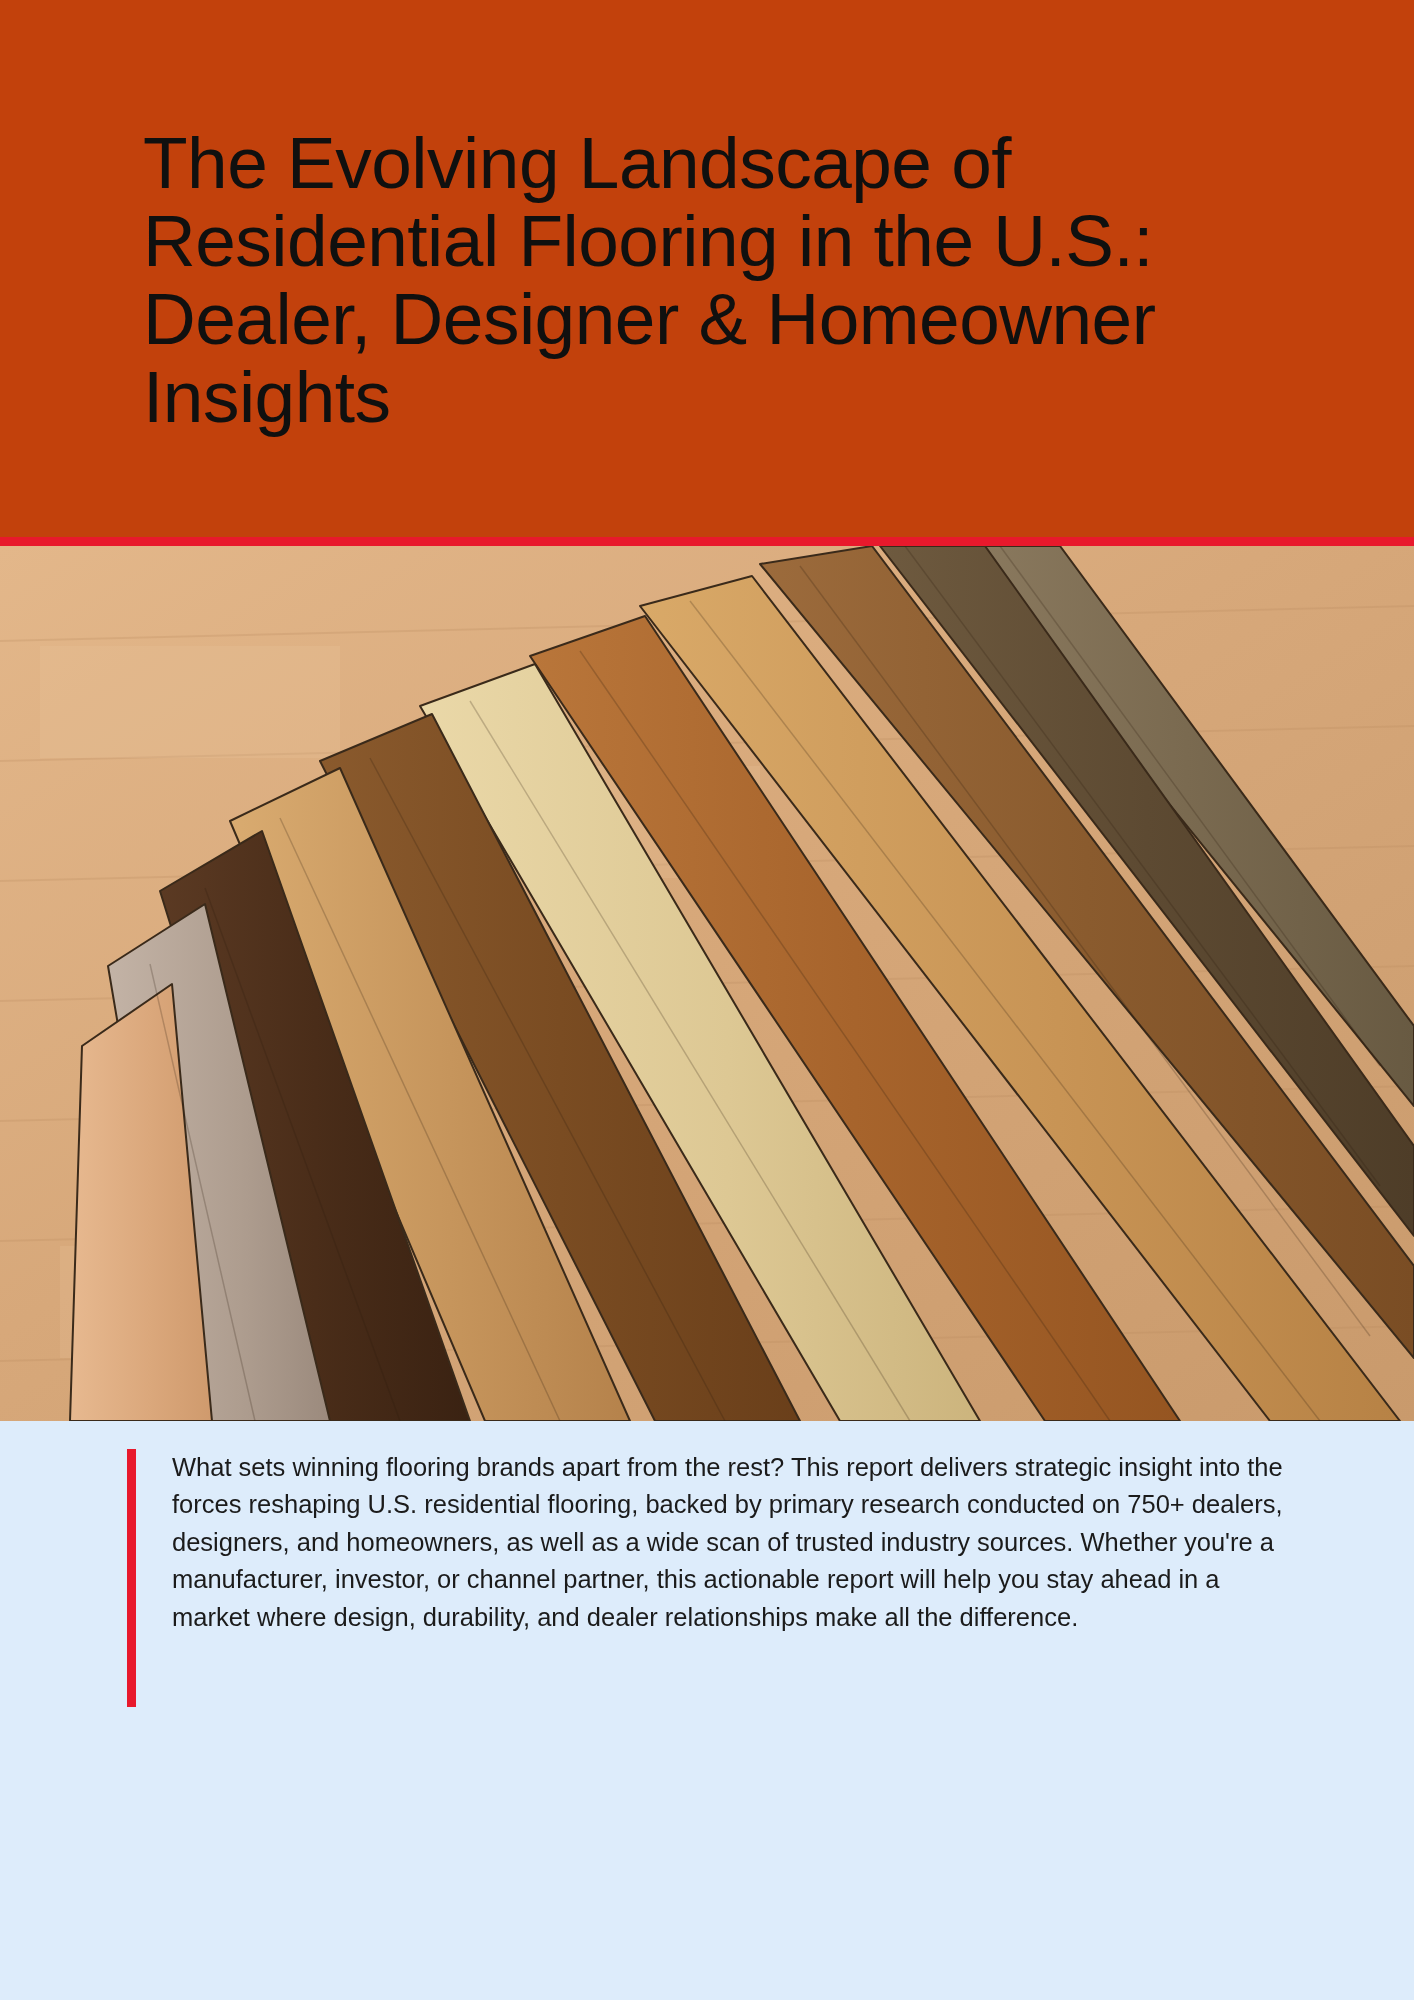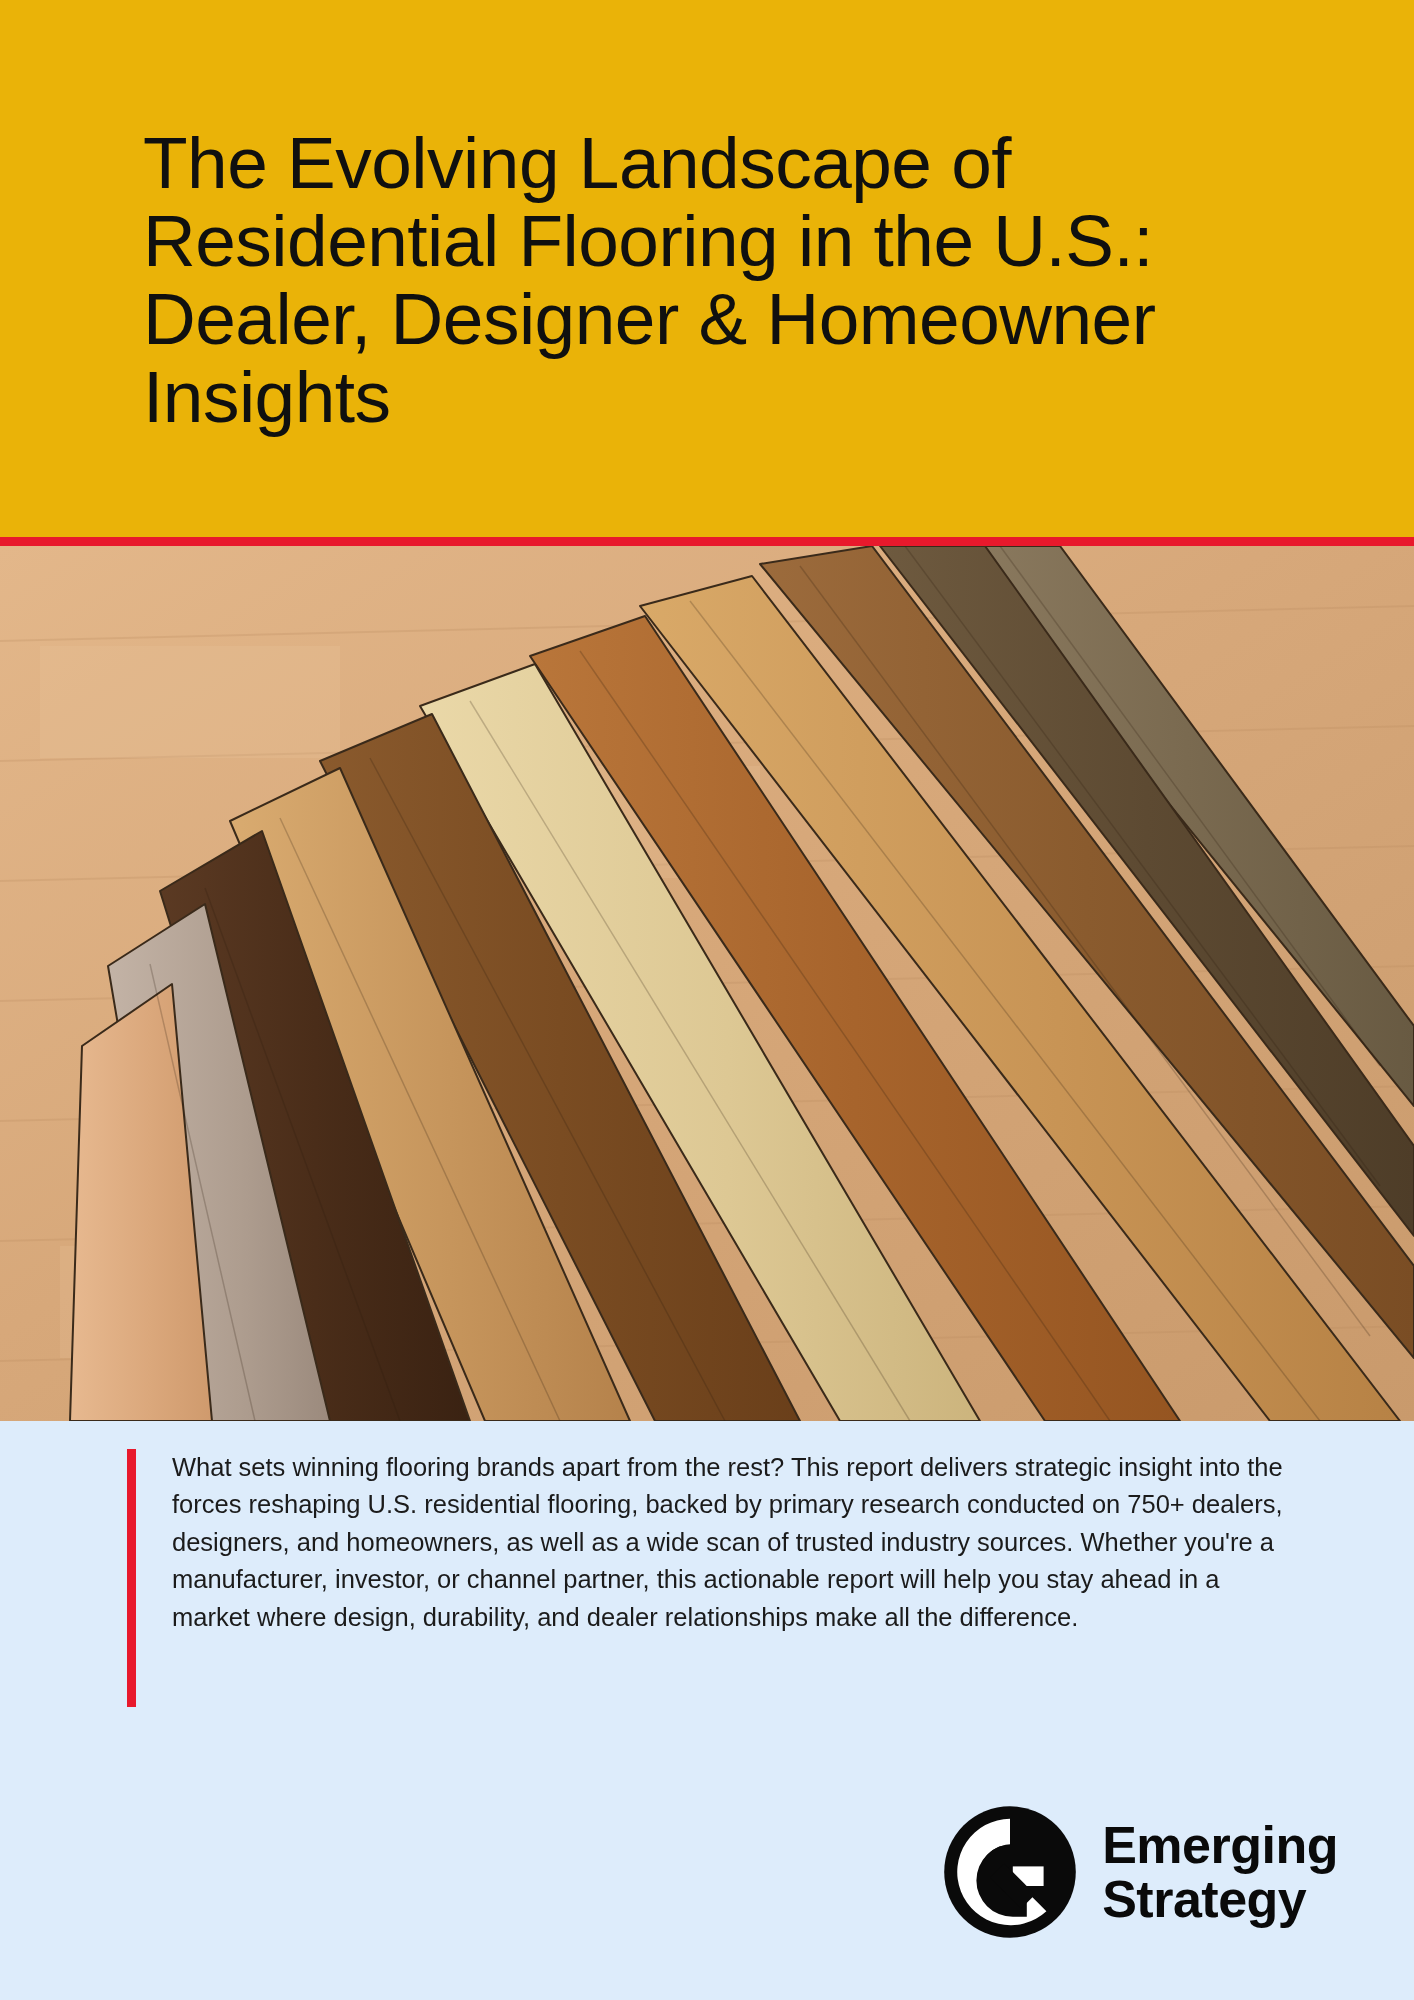--- a/index.html
+++ b/index.html
@@ -25,7 +25,7 @@
     left: 0; top: 0;
     width: 1414px;
     height: 538px;
-    background: #eab308;
+    background: #c2410c;
   }
 
   .title {

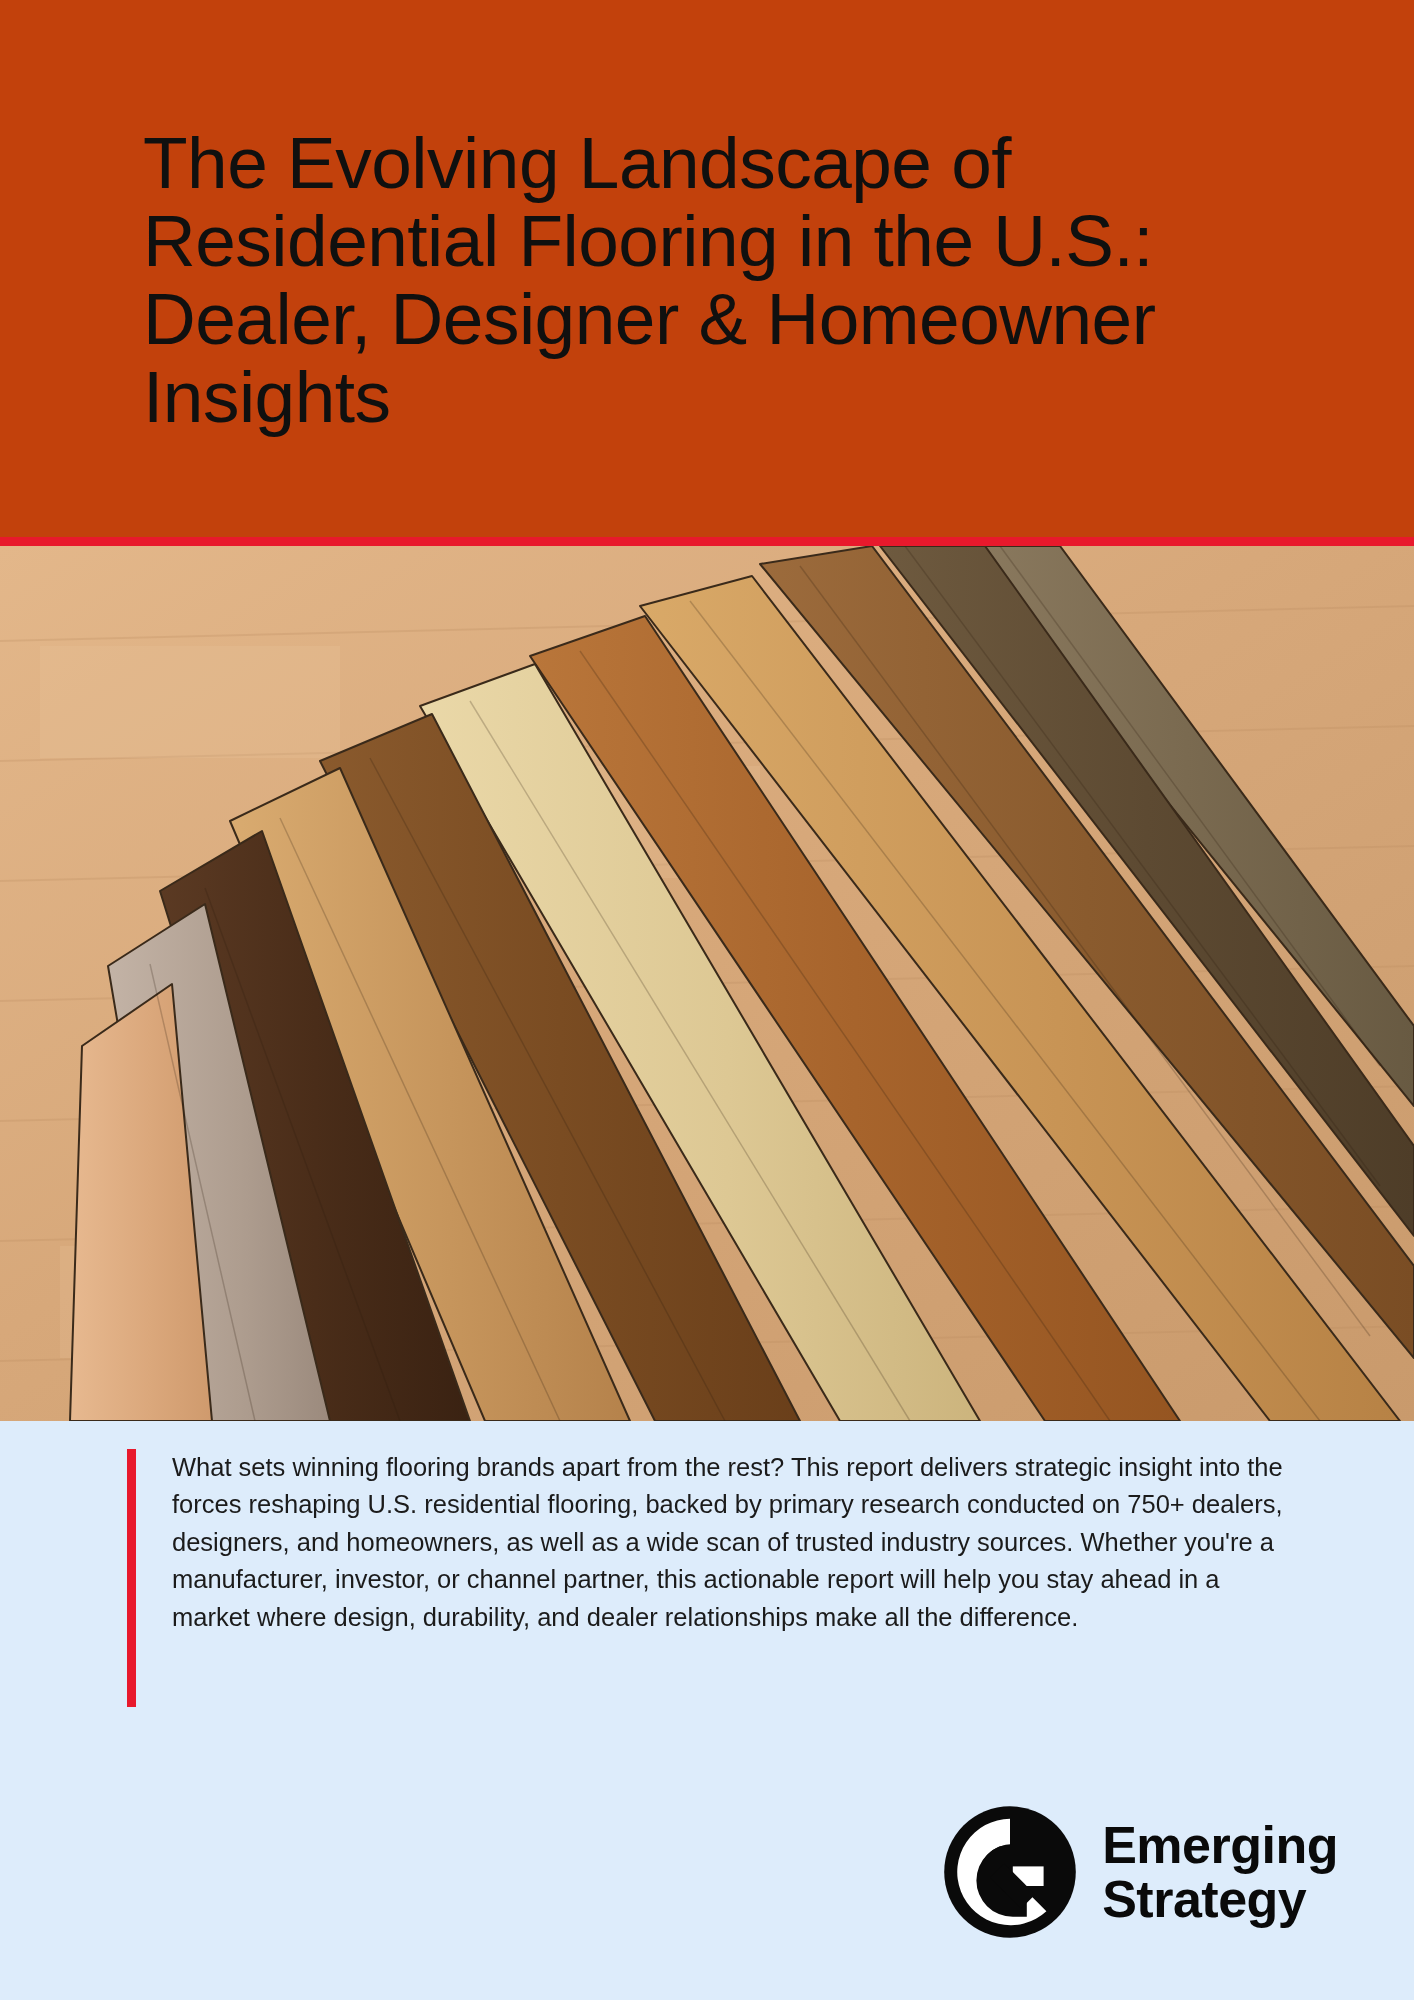--- a/index.html
+++ b/index.html
@@ -234,19 +234,6 @@
     <p class="summary-text">What sets winning flooring brands apart from the rest? This report delivers strategic insight into the forces reshaping U.S. residential flooring, backed by primary research conducted on 750+ dealers, designers, and homeowners, as well as a wide scan of trusted industry sources. Whether you're a manufacturer, investor, or channel partner, this actionable report will help you stay ahead in a market where design, durability, and dealer relationships make all the difference.</p>
   </div>
 
-  <div class="logo">
-    <svg class="logo-mark" viewBox="0 0 100 100">
-      <circle cx="50" cy="50" r="47" fill="#0a0a0a"></circle>
-      <path d="M50 12 a38 38 0 1 0 26 66 l-13 -13 a20 20 0 1 1 -13 -34 z" fill="#ffffff"></path>
-      <path d="M52 30 h28 v16 h-28 a10 10 0 0 0 0 20 h10 v16 h-10 a26 26 0 0 1 0 -52 z" fill="#0a0a0a"></path>
-      <rect x="52" y="46" width="22" height="14" fill="#ffffff"></rect>
-      <path d="M46 44 l22 22 l-10 10 l-22 -22 z" fill="#0a0a0a"></path>
-    </svg>
-    <div class="logo-text">
-      <div>Emerging</div>
-      <div>Strategy</div>
-    </div>
-  </div>
 
 </div>
 

